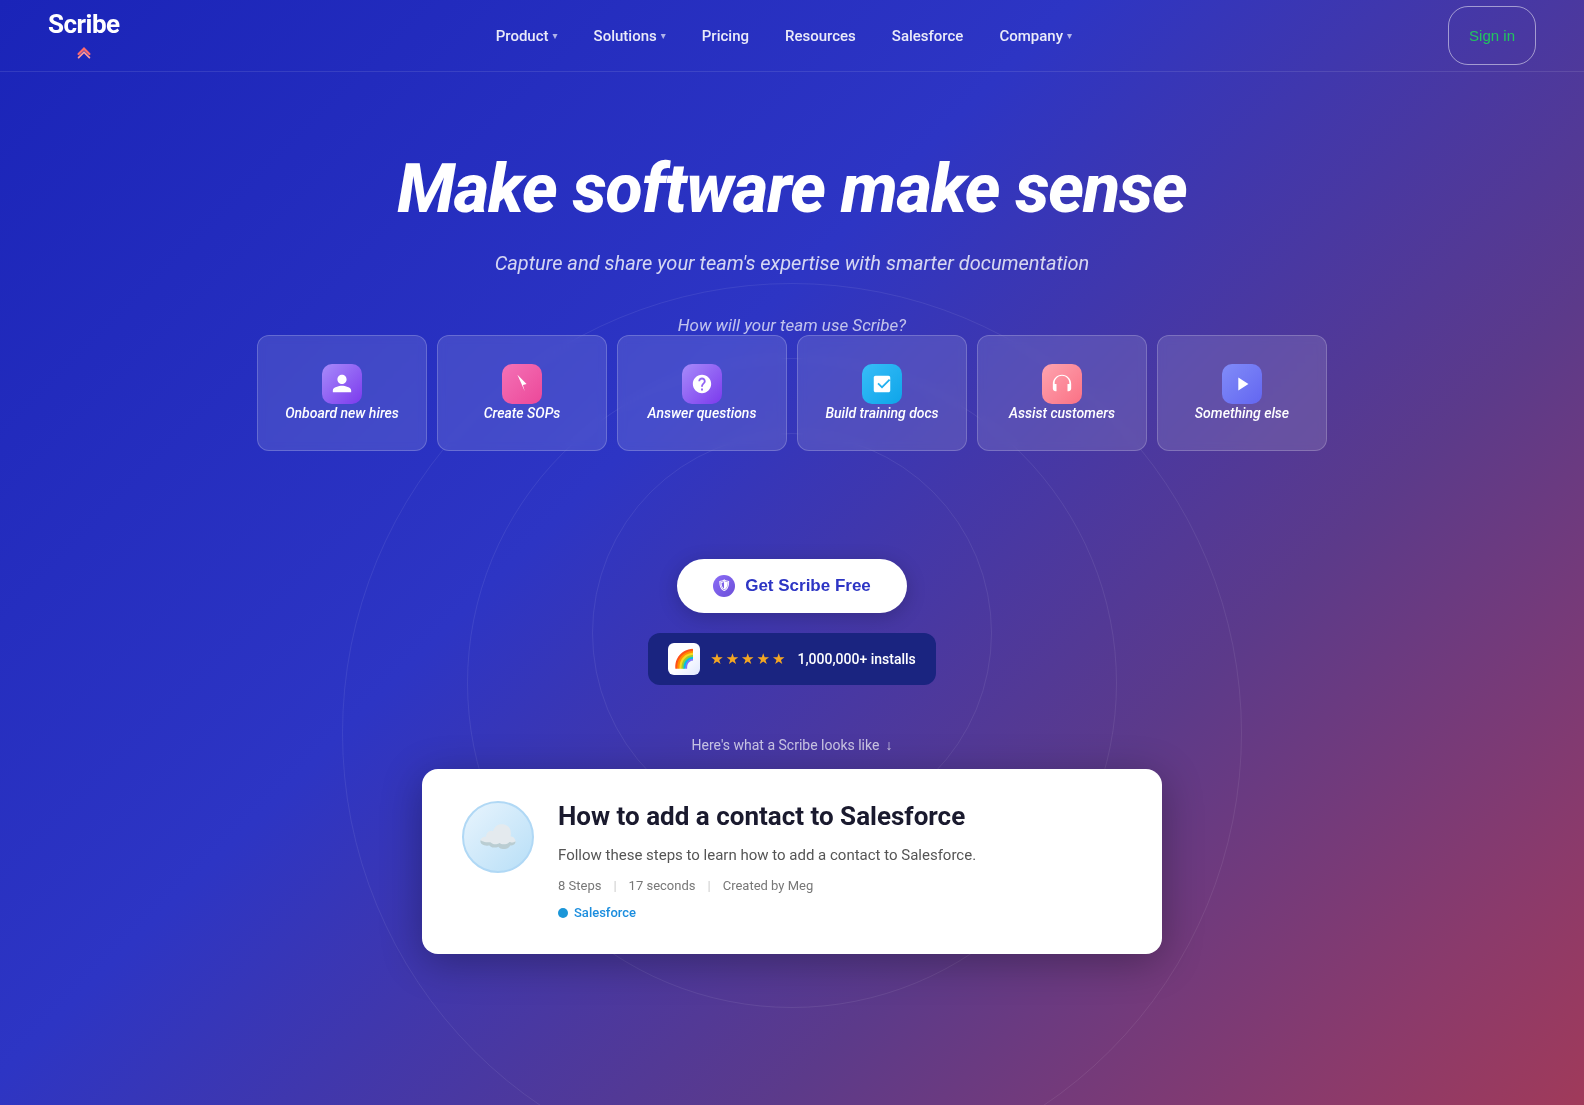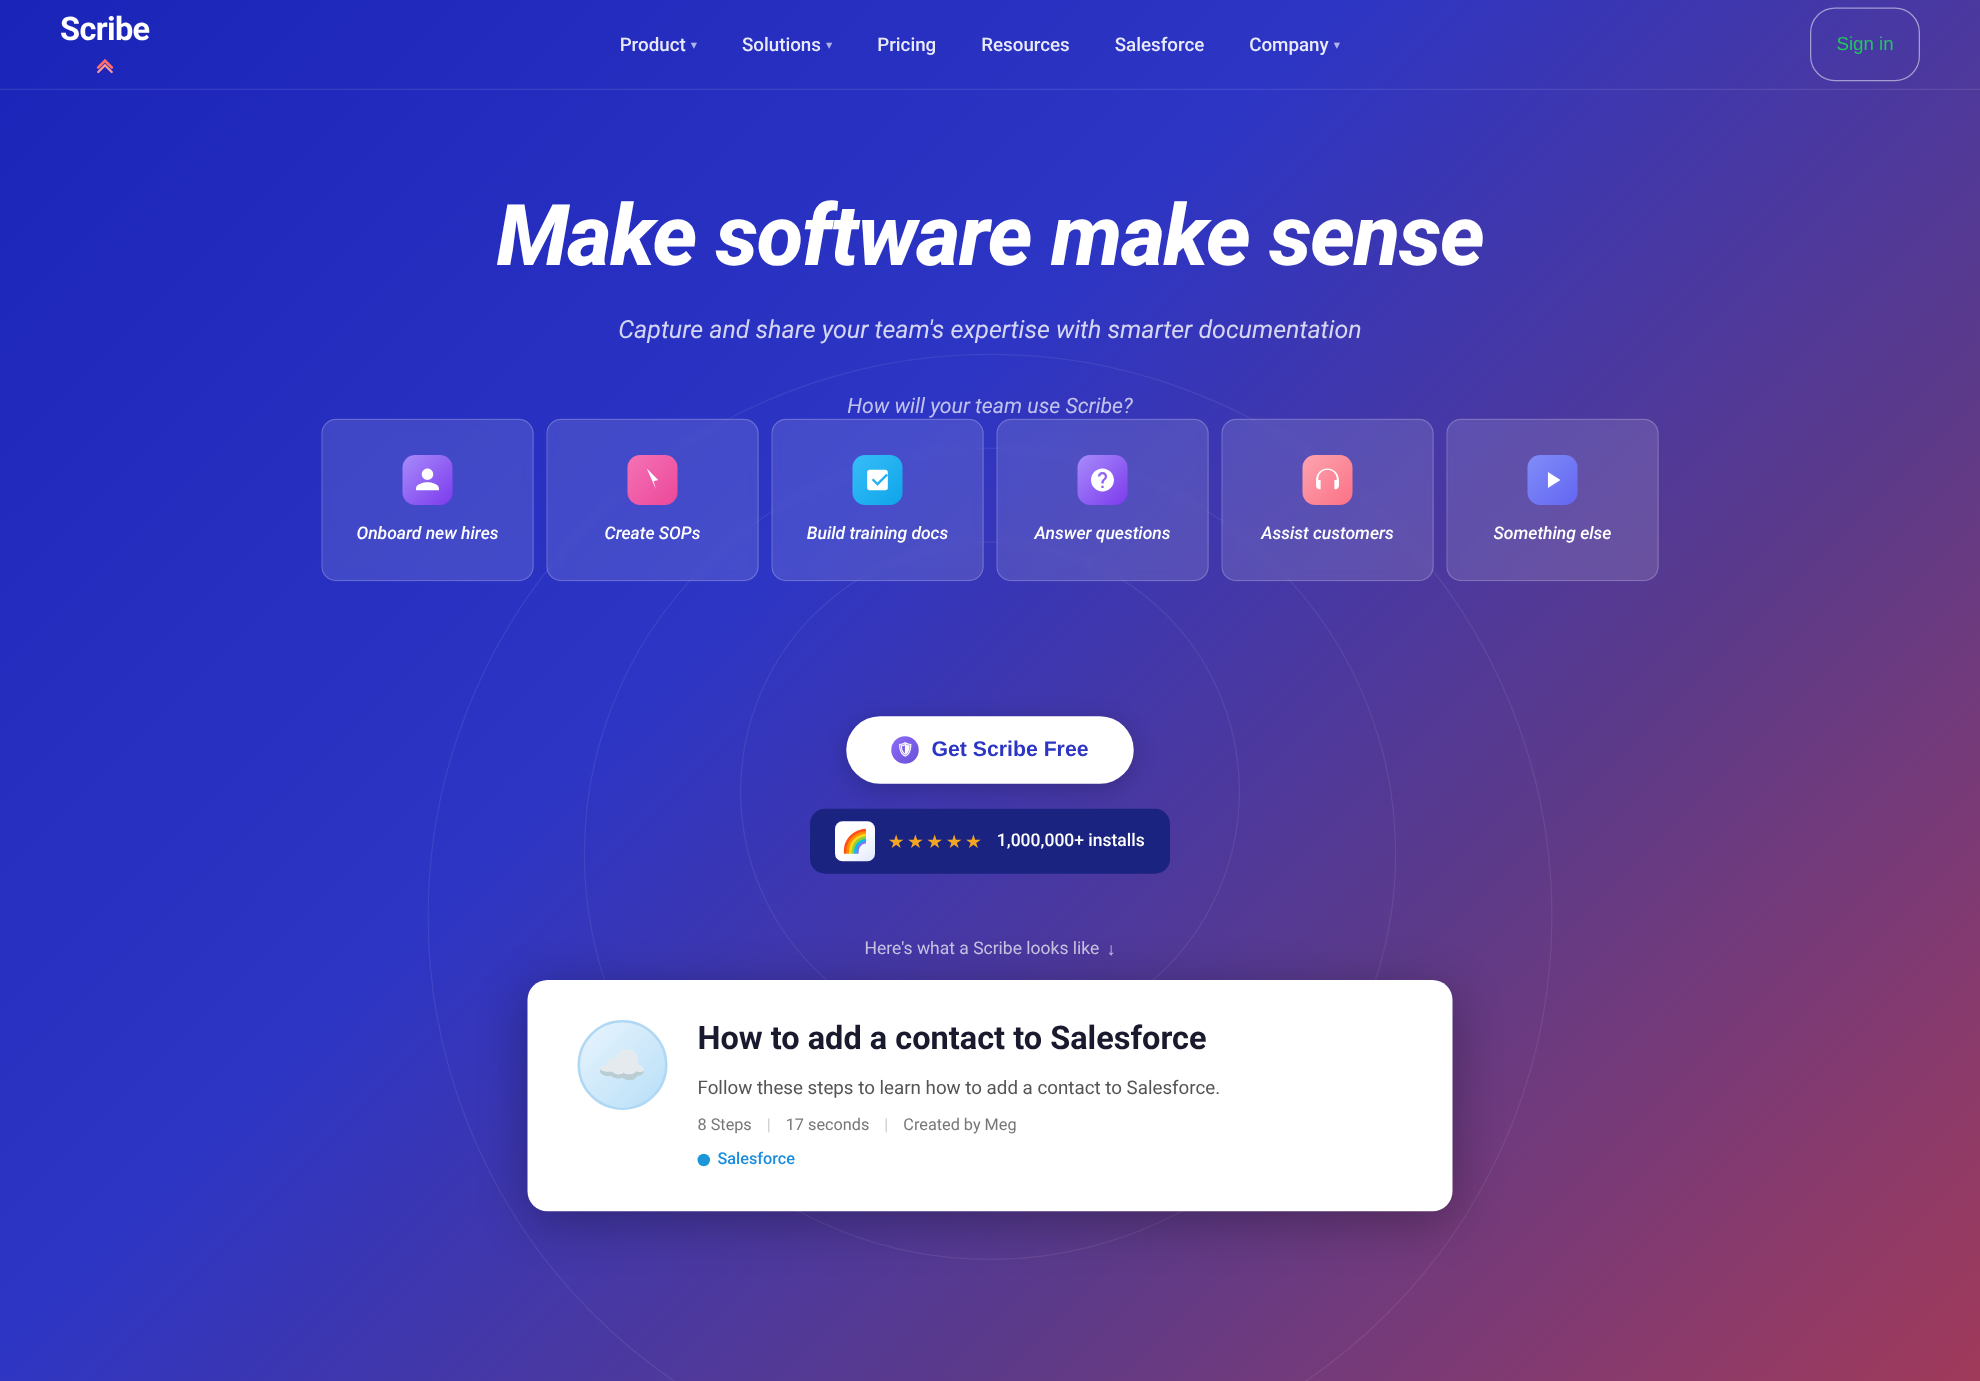--- a/index.html
+++ b/index.html
@@ -140,7 +140,7 @@
       display: flex;
       flex-direction: column;
       align-items: center;
-      gap: 14px;
+      gap: 0;
       cursor: pointer;
       transition: background 0.2s;
       backdrop-filter: blur(4px);

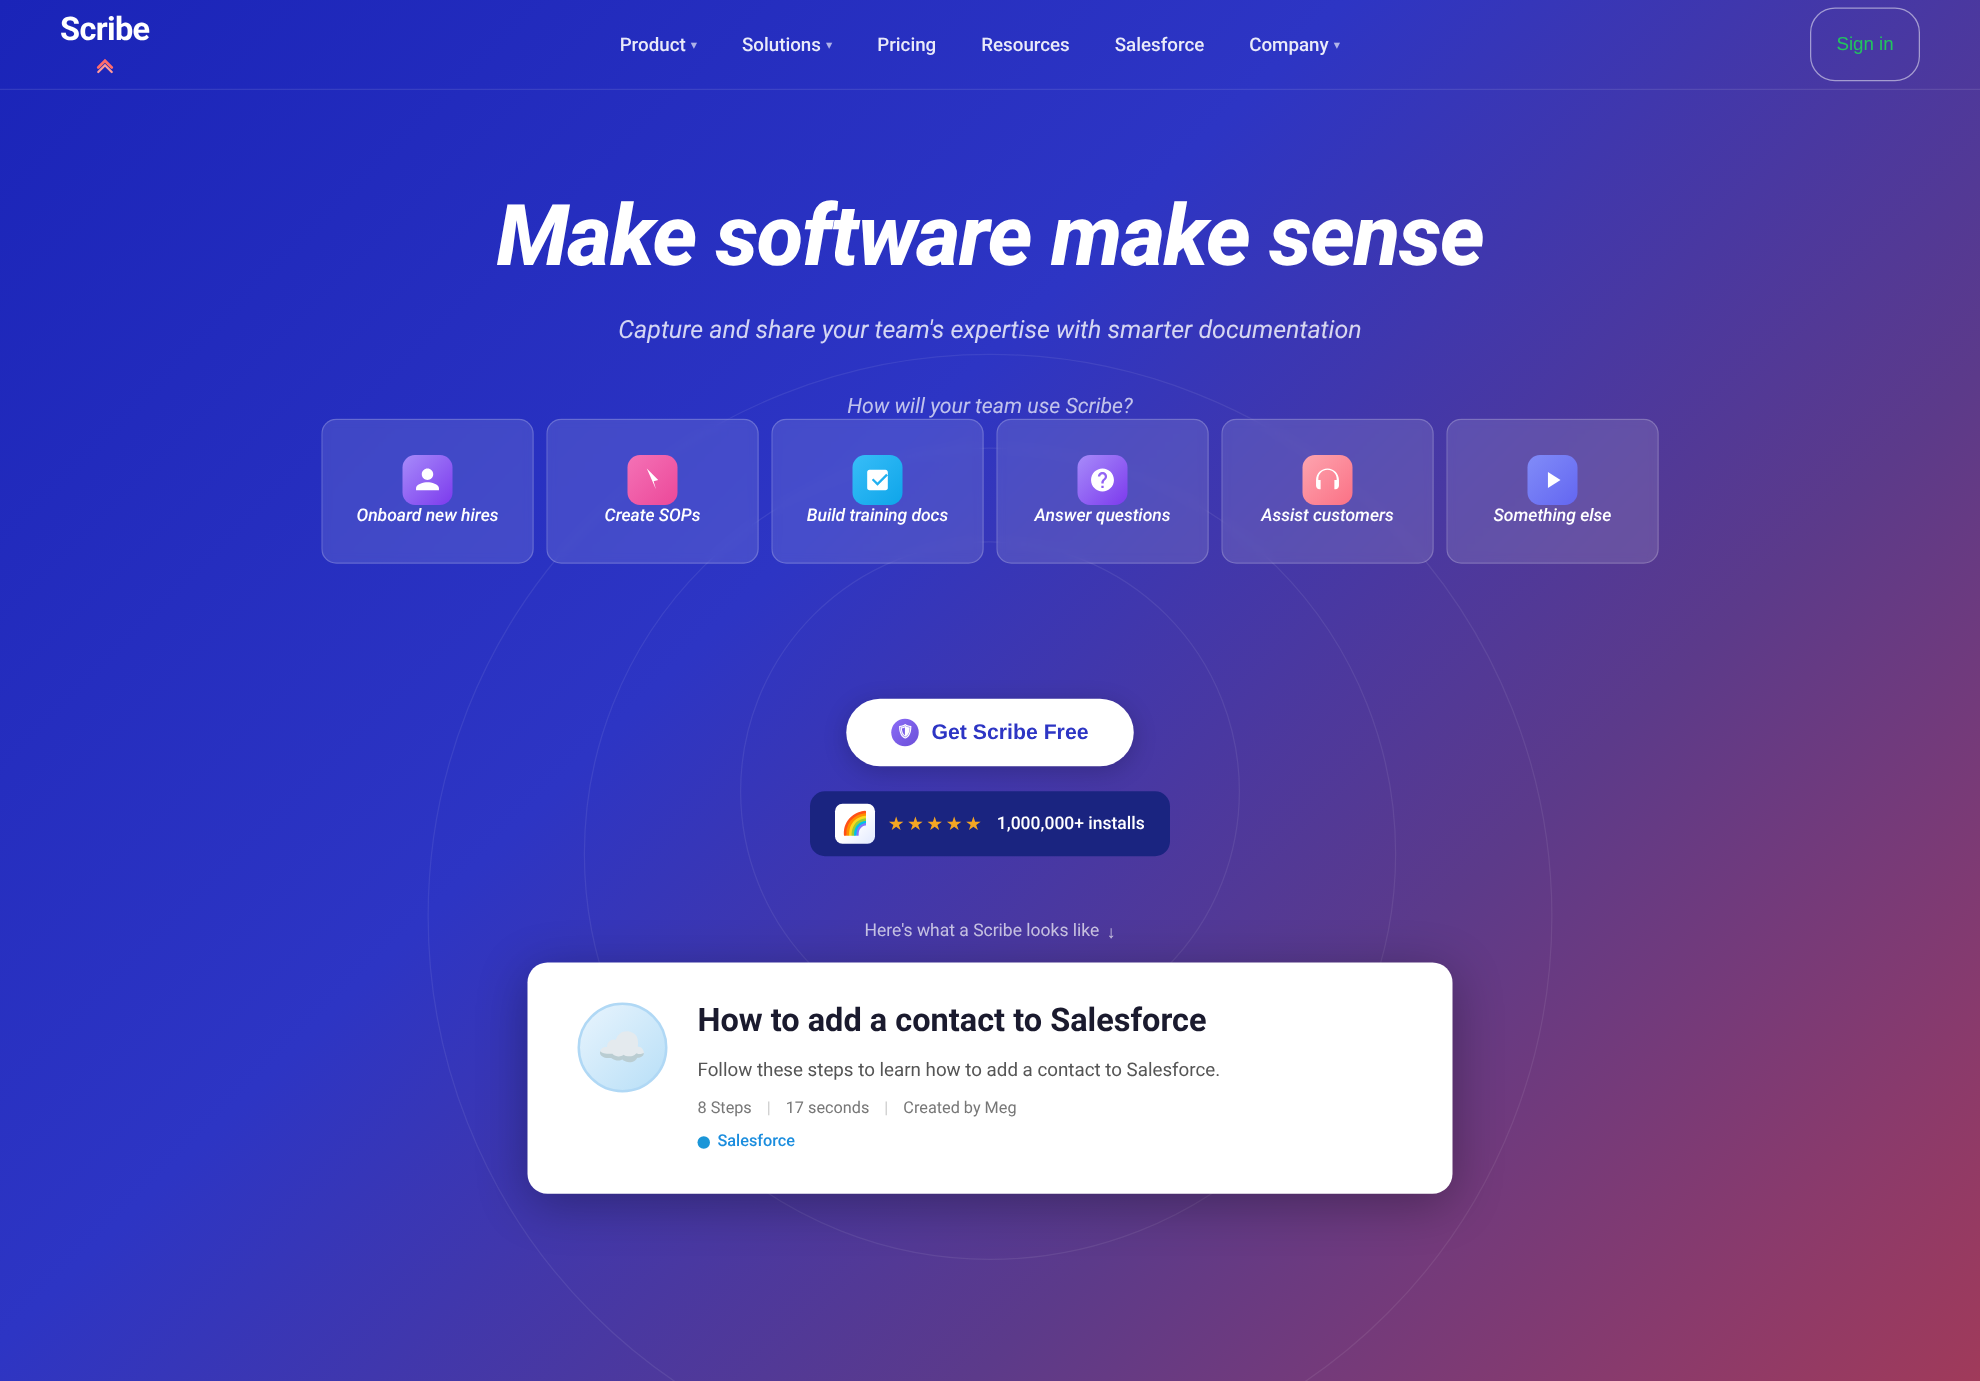--- a/index.html
+++ b/index.html
@@ -408,21 +408,21 @@
       </div>
 
       <div class="use-case-card">
+        <div class="icon-answer">
+          <svg width="22" height="22" viewBox="0 0 24 24" fill="white">
+              <path d="M12 2C6.48 2 2 6.48 2 12s4.48 10 10 10 10-4.48 10-10S17.52 2 12 2zm1 17h-2v-2h2v2zm2.07-7.75l-.9.92C13.45 12.9 13 13.5 13 15h-2v-.5c0-1.1.45-2.1 1.17-2.83l1.24-1.26c.37-.36.59-.86.59-1.41 0-1.1-.9-2-2-2s-2 .9-2 2H8c0-2.21 1.79-4 4-4s4 1.79 4 4c0 .88-.36 1.68-.93 2.25z"></path>
+            </svg>
+        </div>
+        <span class="use-case-label">Answer questions</span>
+      </div>
+
+      <div class="use-case-card">
         <div class="icon-training">
           <svg width="22" height="22" viewBox="0 0 24 24" fill="white">
               <path d="M19 3H5c-1.1 0-2 .9-2 2v14c0 1.1.9 2 2 2h14c1.1 0 2-.9 2-2V5c0-1.1-.9-2-2-2zm-7 14l-5-5 1.4-1.4L12 14.2l7.6-7.6L21 8l-9 9z"></path>
             </svg>
         </div>
         <span class="use-case-label">Build training docs</span>
-      </div>
-
-      <div class="use-case-card">
-        <div class="icon-answer">
-          <svg width="22" height="22" viewBox="0 0 24 24" fill="white">
-              <path d="M12 2C6.48 2 2 6.48 2 12s4.48 10 10 10 10-4.48 10-10S17.52 2 12 2zm1 17h-2v-2h2v2zm2.07-7.75l-.9.92C13.45 12.9 13 13.5 13 15h-2v-.5c0-1.1.45-2.1 1.17-2.83l1.24-1.26c.37-.36.59-.86.59-1.41 0-1.1-.9-2-2-2s-2 .9-2 2H8c0-2.21 1.79-4 4-4s4 1.79 4 4c0 .88-.36 1.68-.93 2.25z"></path>
-            </svg>
-        </div>
-        <span class="use-case-label">Answer questions</span>
       </div>
 
       <div class="use-case-card">

